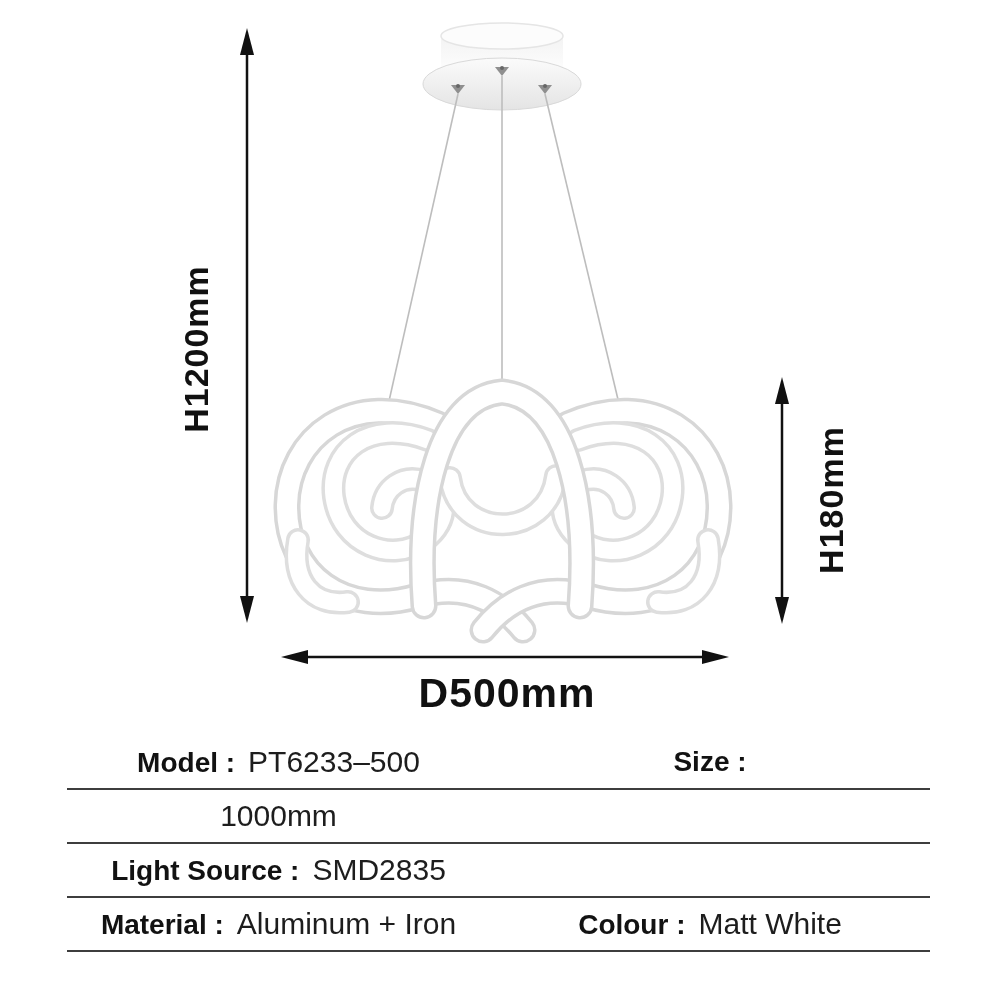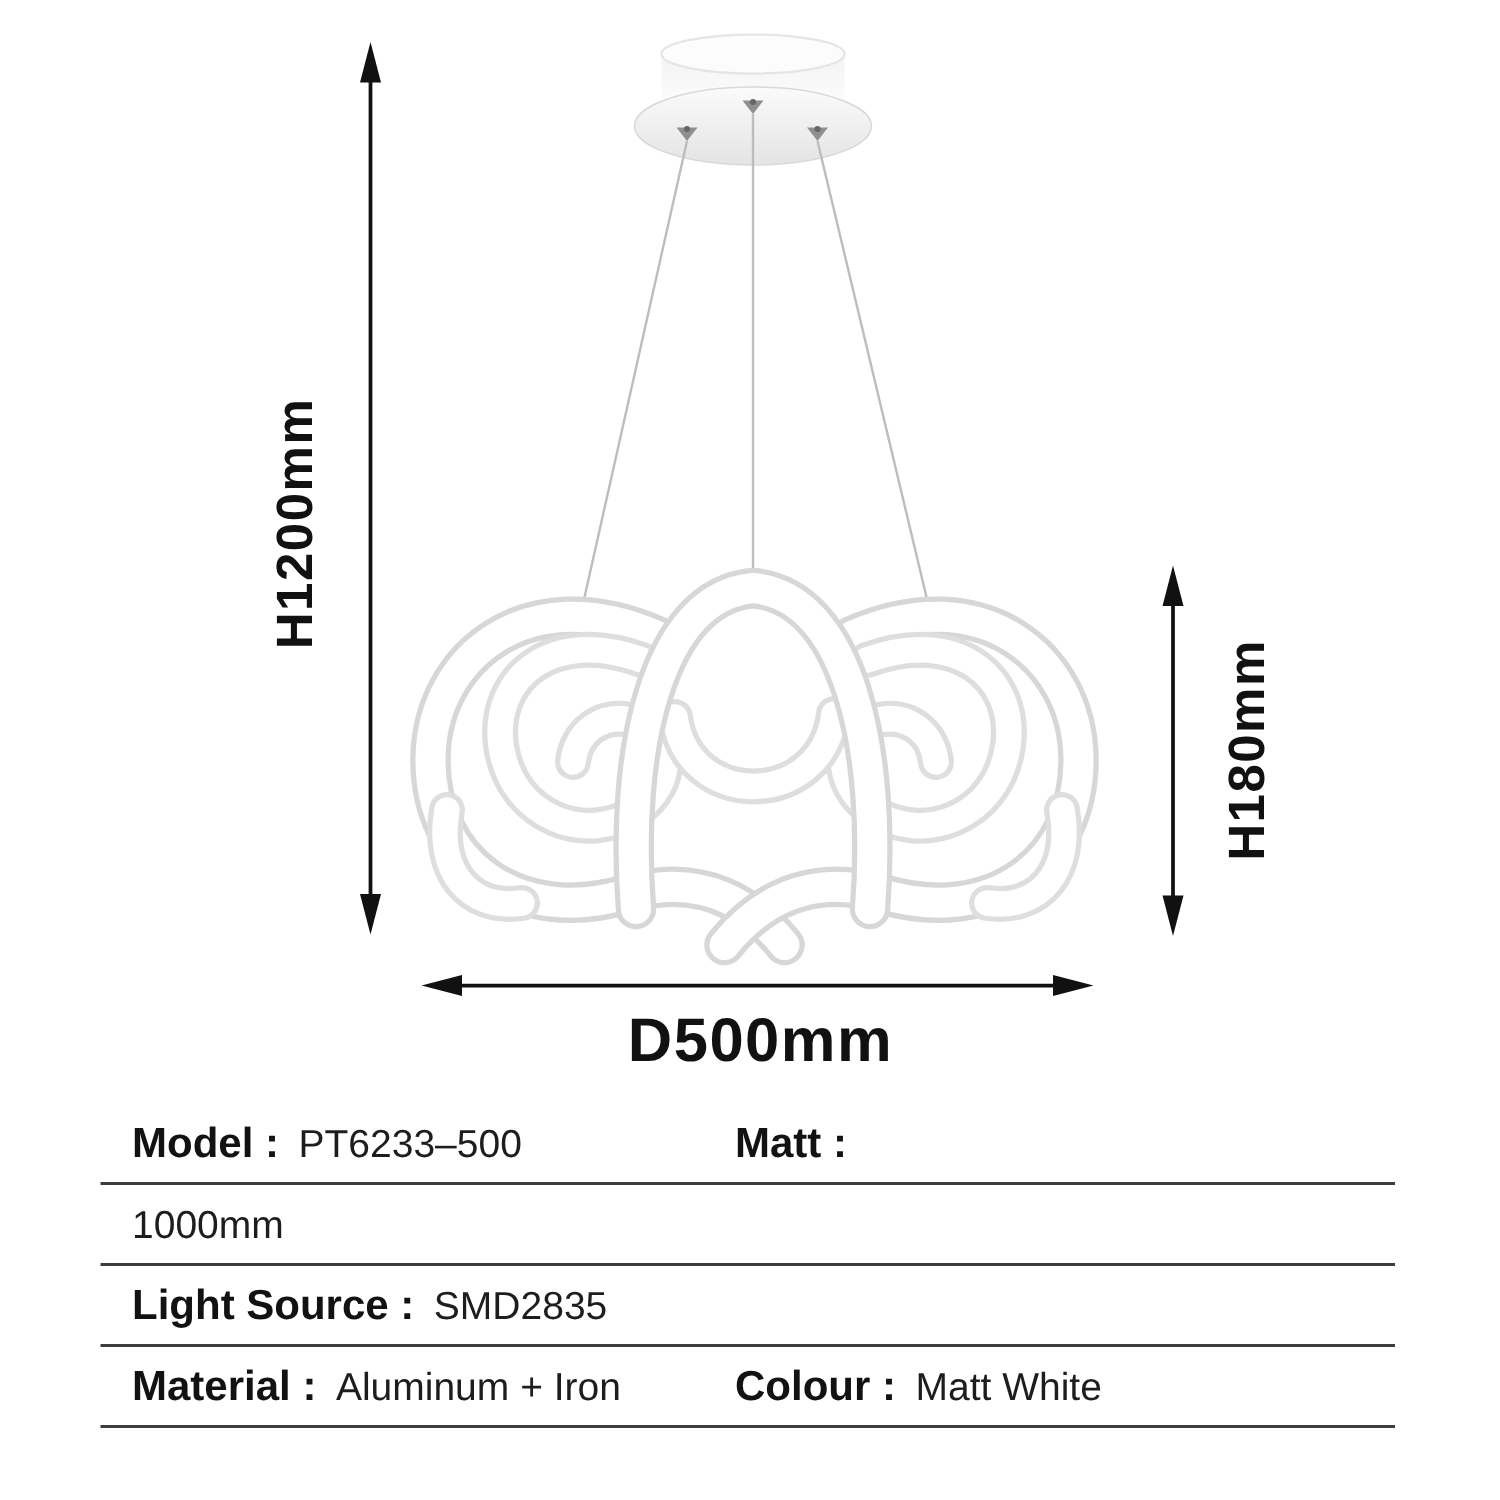--- a/index.html
+++ b/index.html
@@ -25,7 +25,7 @@
     display:grid;grid-template-columns:402px 1fr;height:54px;
     box-sizing:border-box;border-bottom:2px solid #3d3d3d;align-items:center;
   }
-  .cell{display:flex;align-items:baseline;gap:13px;padding-left:21px;white-space:nowrap;}
+  .cell{display:flex;align-items:baseline;gap:13px;padding-left:21px;white-space:nowrap;justify-content:center;}
   .lbl{font-weight:bold;font-size:28px;color:#121212;}
   .val{font-size:26px;color:#1d1d1d;}
 </style>

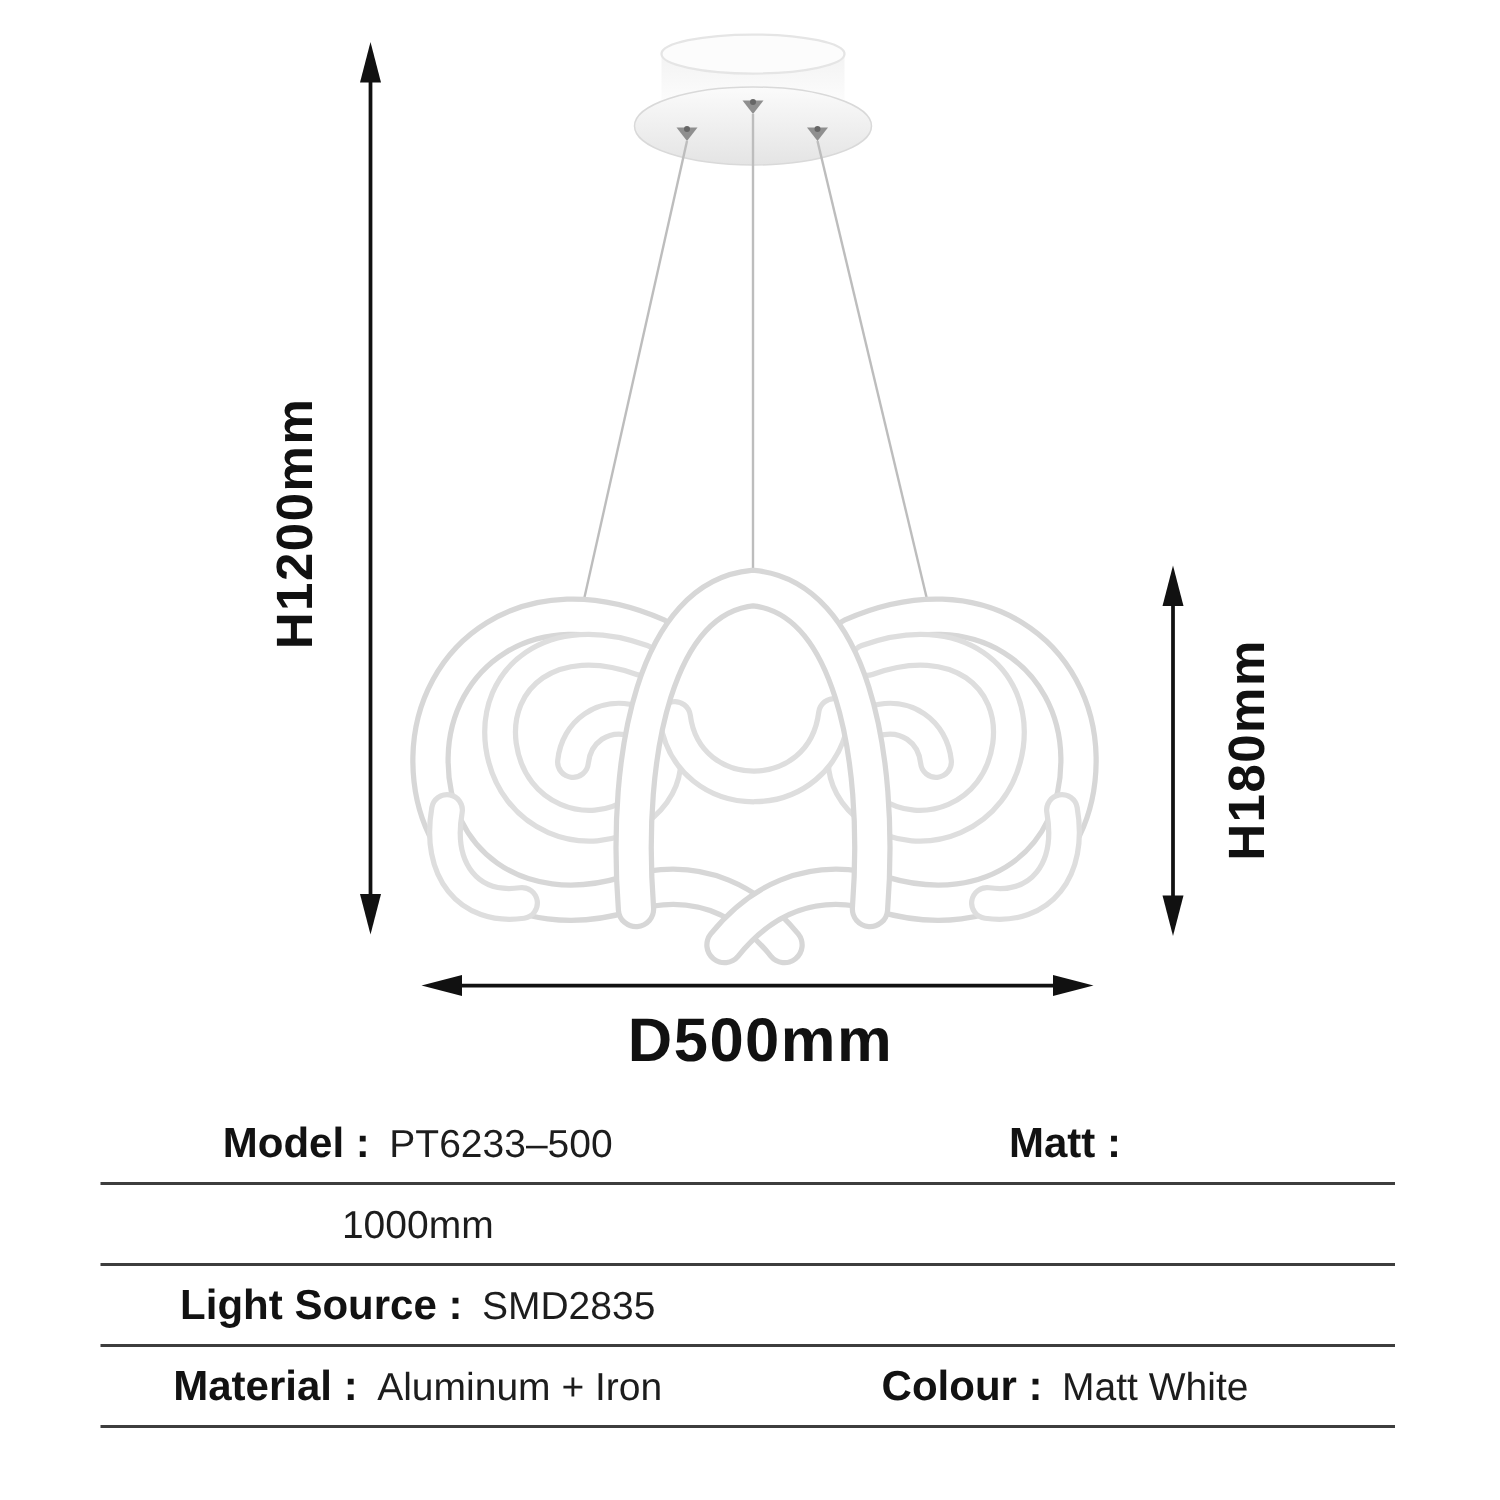--- a/index.html
+++ b/index.html
@@ -27,7 +27,7 @@
   }
   .cell{display:flex;align-items:baseline;gap:13px;padding-left:21px;white-space:nowrap;justify-content:center;}
   .lbl{font-weight:bold;font-size:28px;color:#121212;}
-  .val{font-size:26px;color:#1d1d1d;}
+  .val{font-size:30px;color:#1d1d1d;}
 </style>
 </head>
 <body>

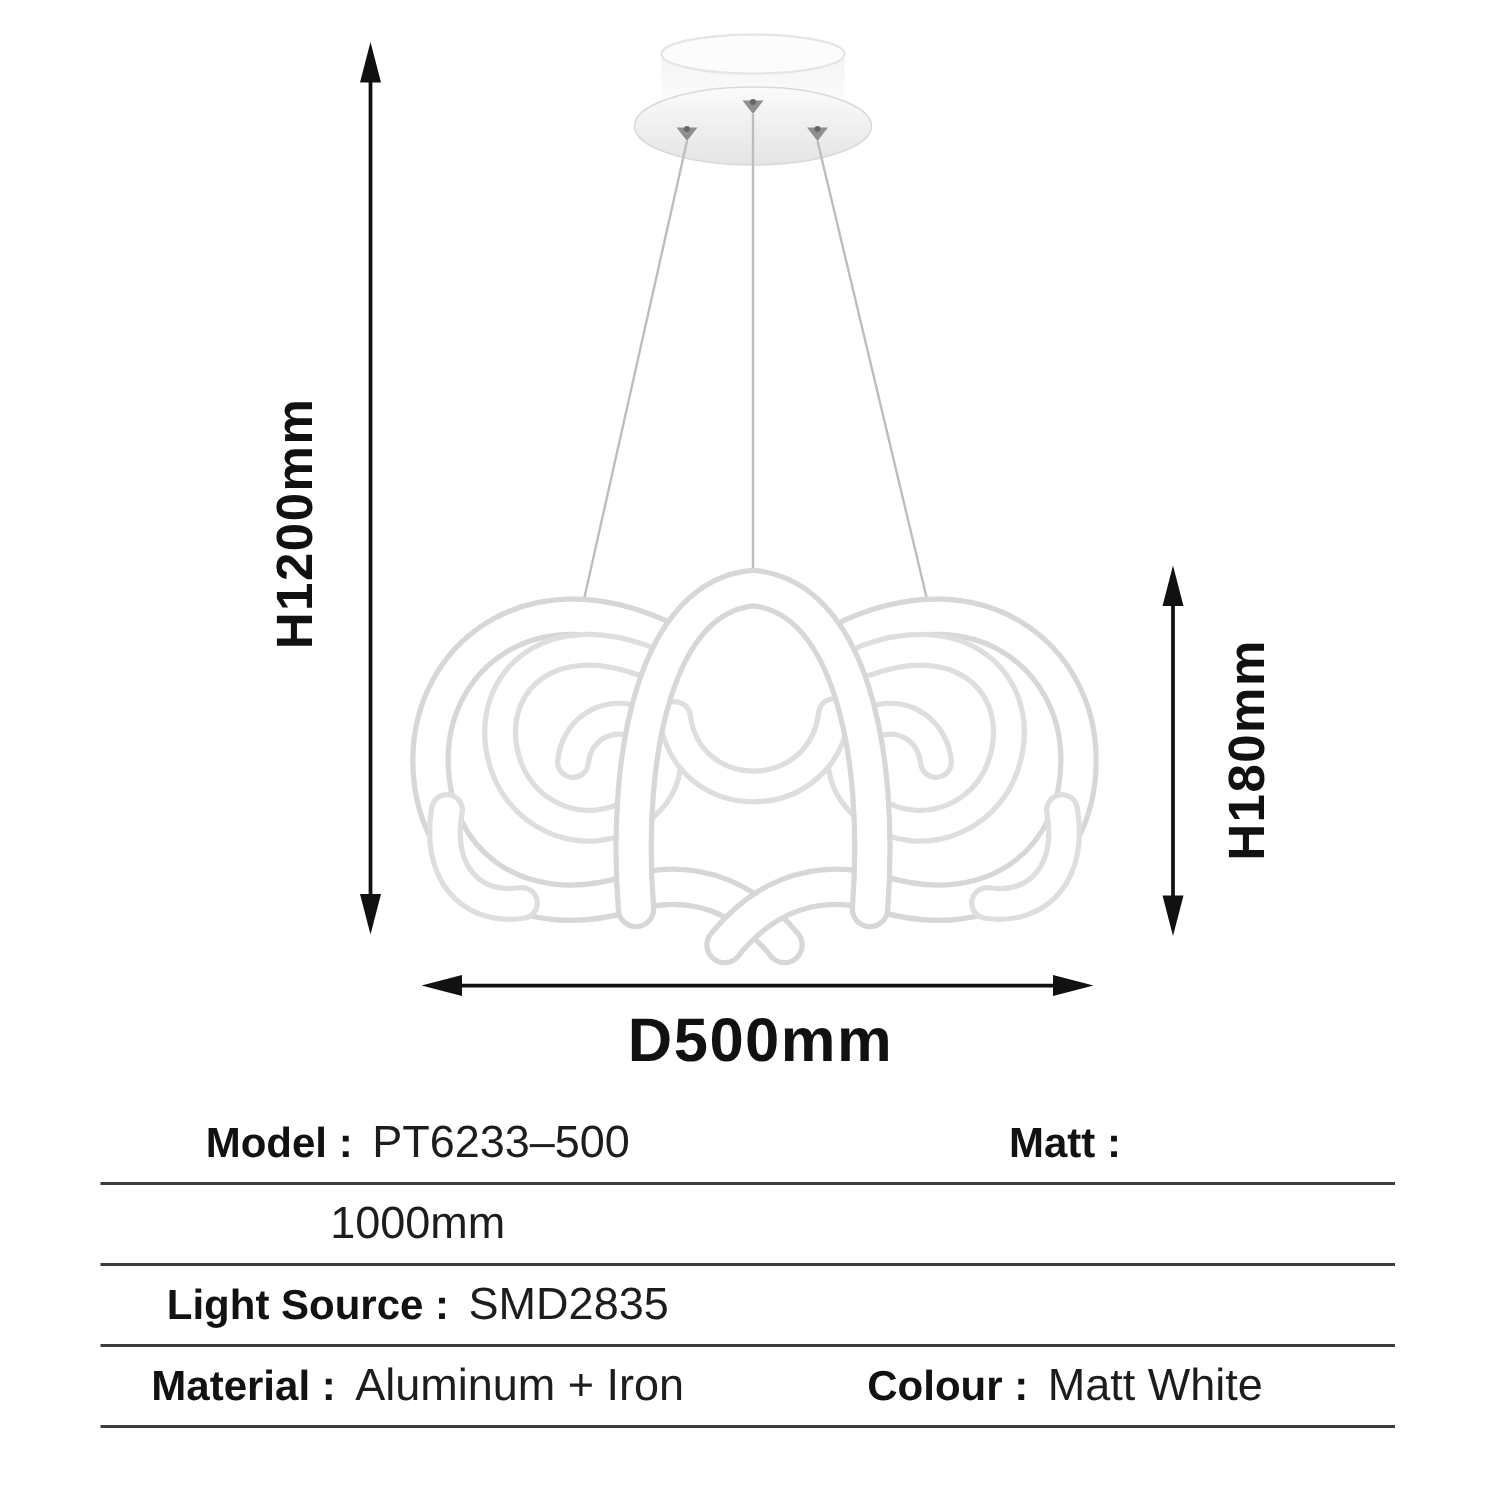--- a/index.html
+++ b/index.html
@@ -123,7 +123,7 @@
         <span class="val">PT6233–500</span>
       </div>
       <div class="cell">
-        <span class="lbl">Matt :</span>
+        <span class="lbl">Size :</span>
       </div>
     </div>
 

